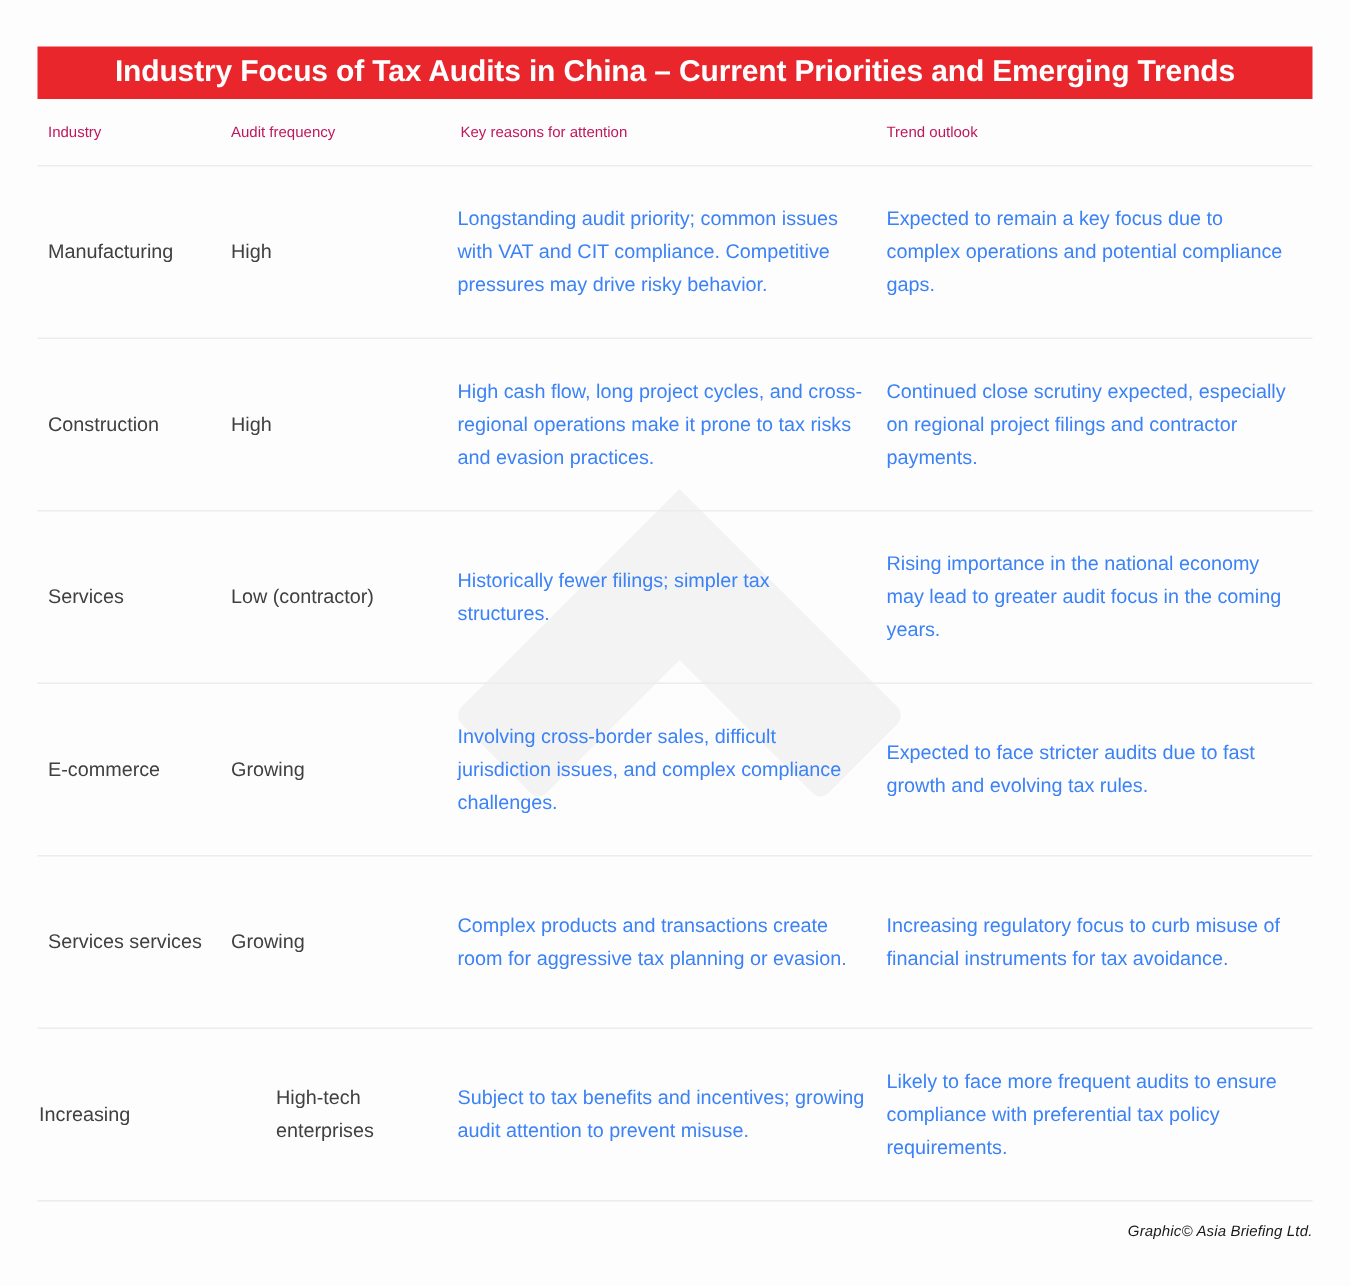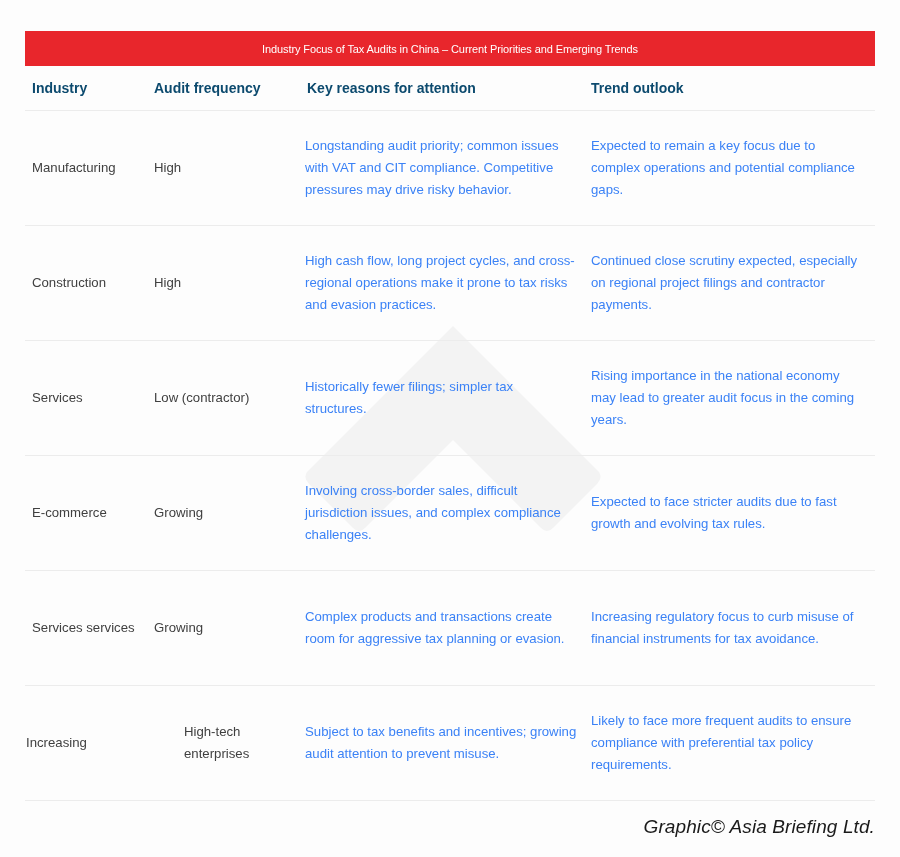--- a/index.html
+++ b/index.html
@@ -51,8 +51,8 @@
   }
   #title-text {
     color: #ffffff;
-    font-size: 11px;
-    font-weight: normal;
+    font-size: 20px;
+    font-weight: bold;
     letter-spacing: -0.1px;
     white-space: nowrap;
   }

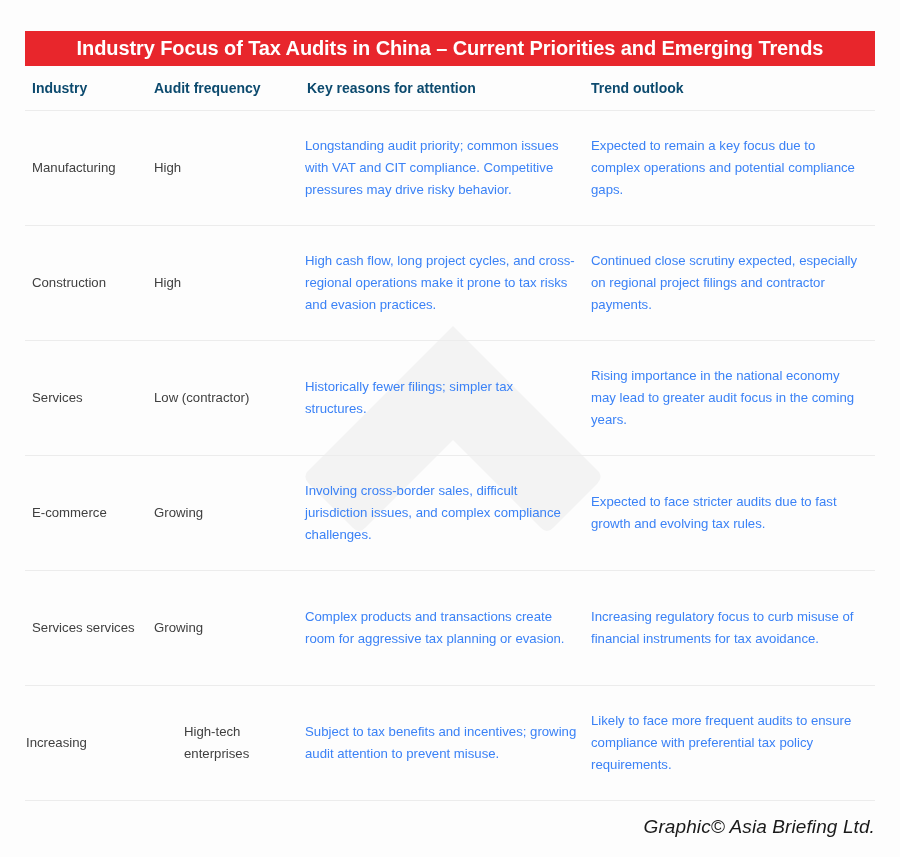--- a/index.html
+++ b/index.html
@@ -84,9 +84,9 @@
   .c-outlook    { width: 284px; padding-left: 0px; }
 
   .header-row .cell {
-    color: #0c4a6e;
-    font-size: 14px;
-    font-weight: bold;
+    color: #be185d;
+    font-size: 10px;
+    font-weight: normal;
   }
   .header-row .c-reasons { padding-left: 2px; }
   .header-row .c-outlook { padding-left: 0; }

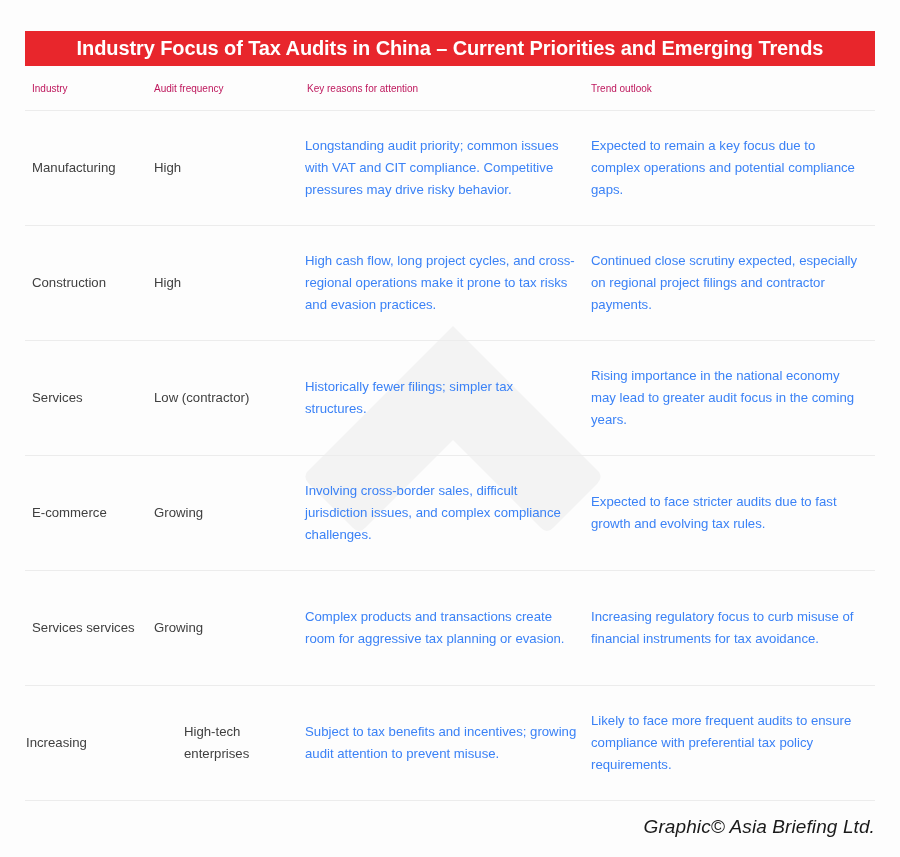--- a/index.html
+++ b/index.html
@@ -109,7 +109,7 @@
     position: absolute;
     right: 25px;
     top: 816px;
-    font-size: 19px;
+    font-size: 10px;
     font-style: italic;
     color: #1a1a1a;
     font-family: "Liberation Sans", sans-serif;

